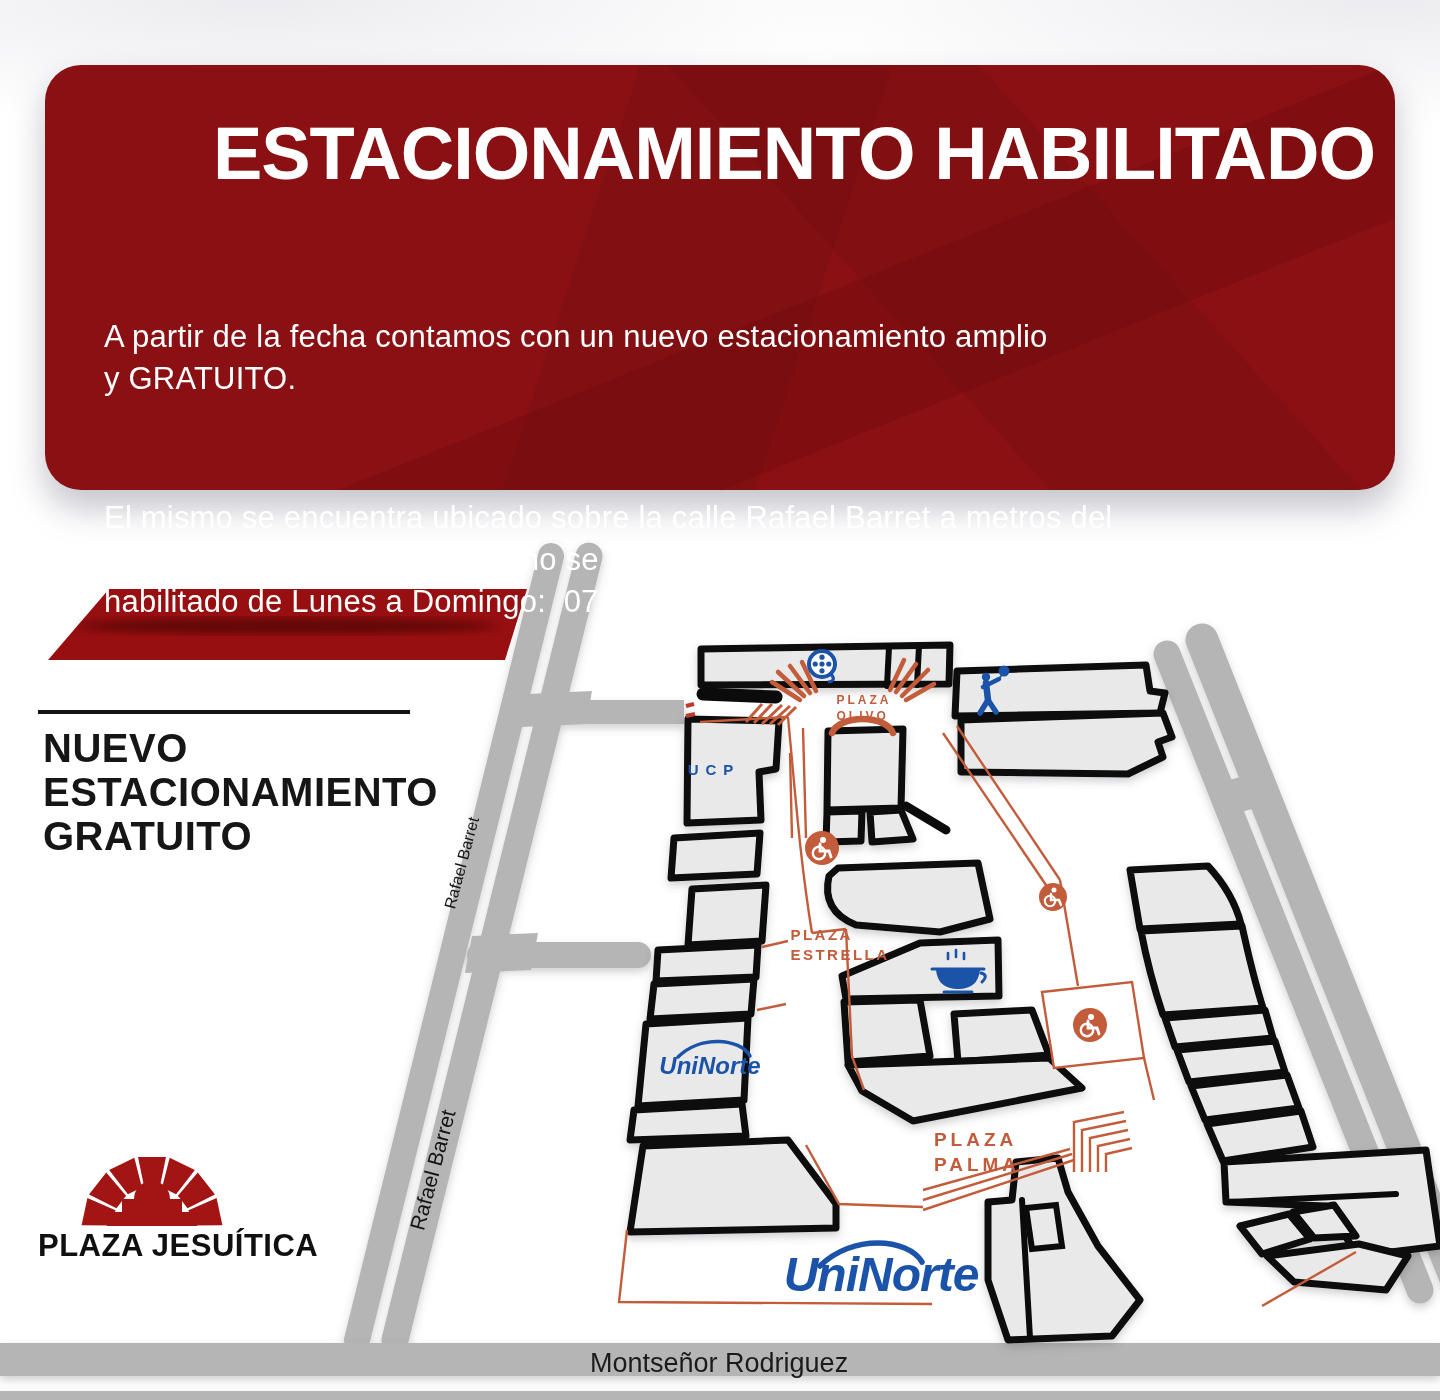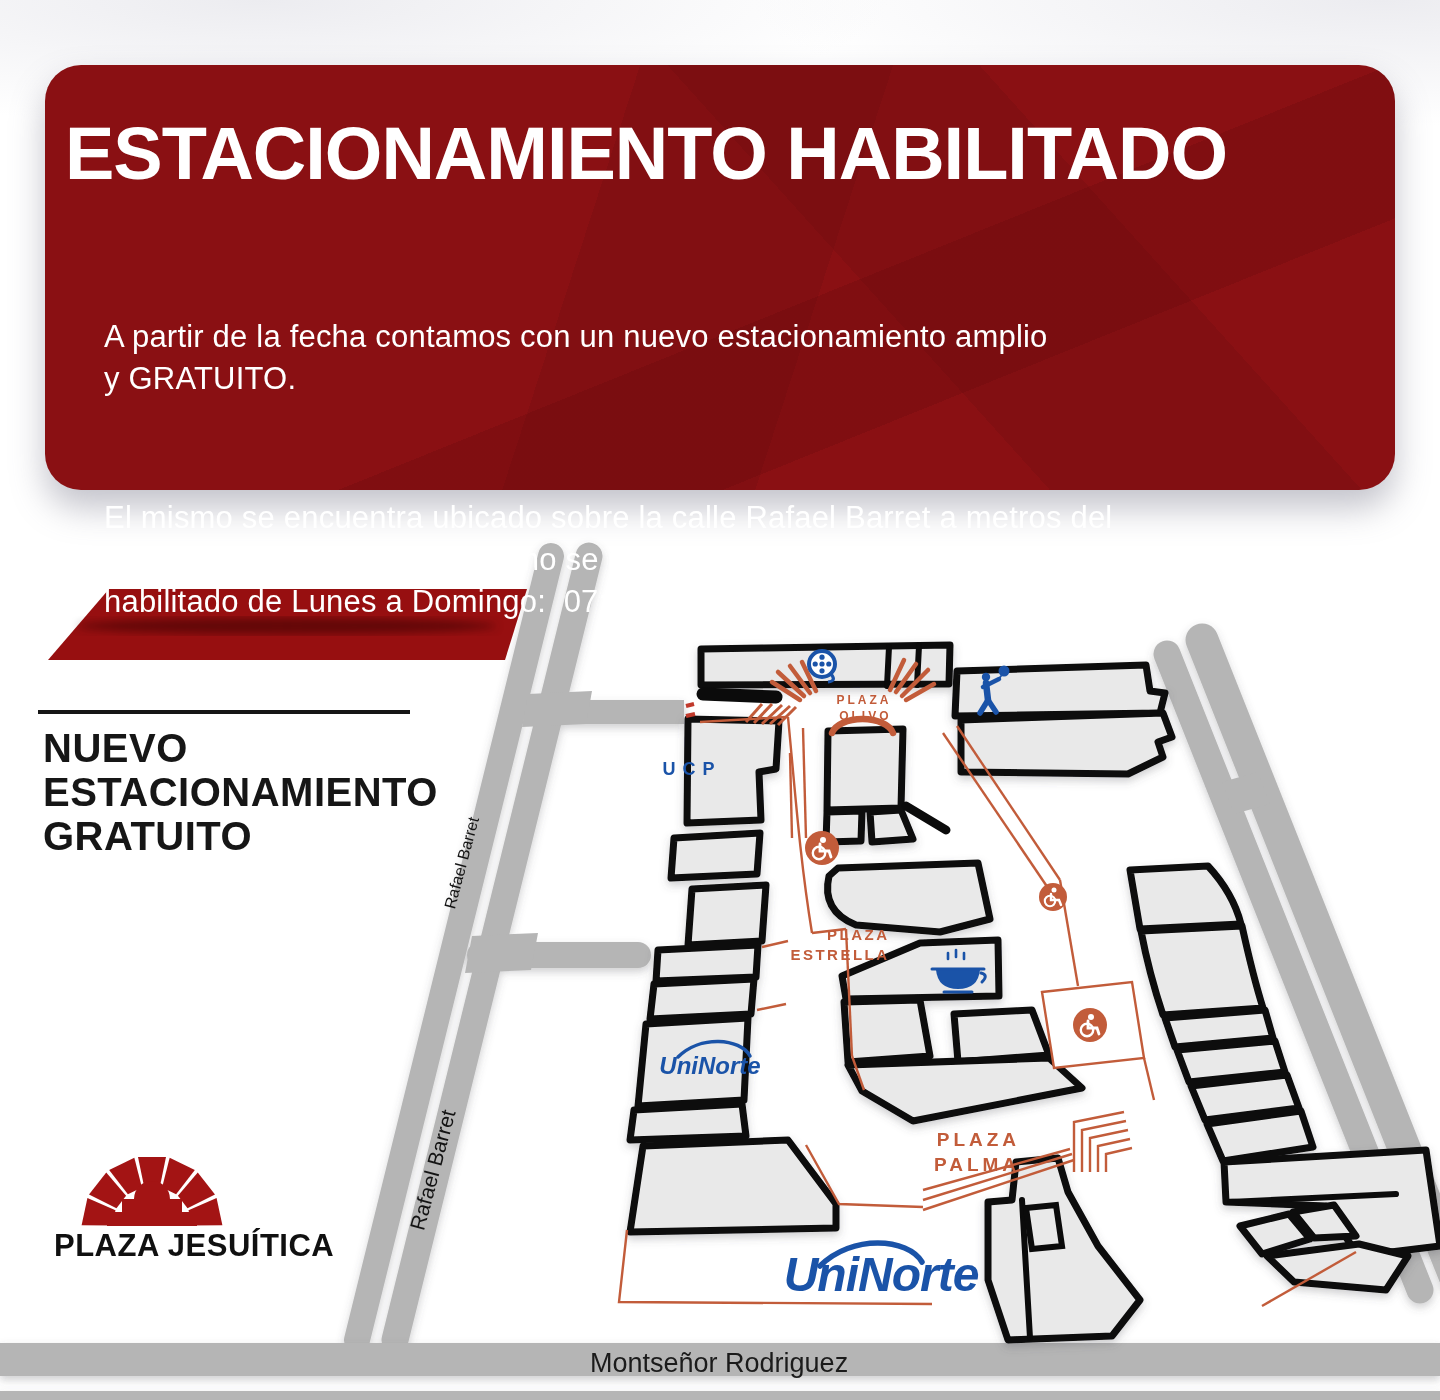--- a/index.html
+++ b/index.html
@@ -18,7 +18,7 @@
            linear-gradient(108deg,transparent 40%,rgba(0,0,0,.05) 40%,rgba(0,0,0,.05) 57%,transparent 57%),
            linear-gradient(-22deg,transparent 28%,rgba(50,0,0,.10) 28%,rgba(50,0,0,.10) 44%,transparent 44%),
            linear-gradient(48deg,transparent 58%,rgba(0,0,0,.05) 58%,rgba(0,0,0,.05) 76%,transparent 76%);}
-  .banner-title{position:relative;margin:46px 20px 0;text-align:left;
+  .banner-title{position:relative;margin:46px 20px 0;text-align:right;
           font-size:74px;font-weight:800;letter-spacing:-1px;color:#fff;}
   .banner-body{position:relative;margin:30px 40px 0 53px;width:1260px;
           font-size:31px;line-height:1.36;letter-spacing:.2px;color:#fff;white-space:pre-wrap;}

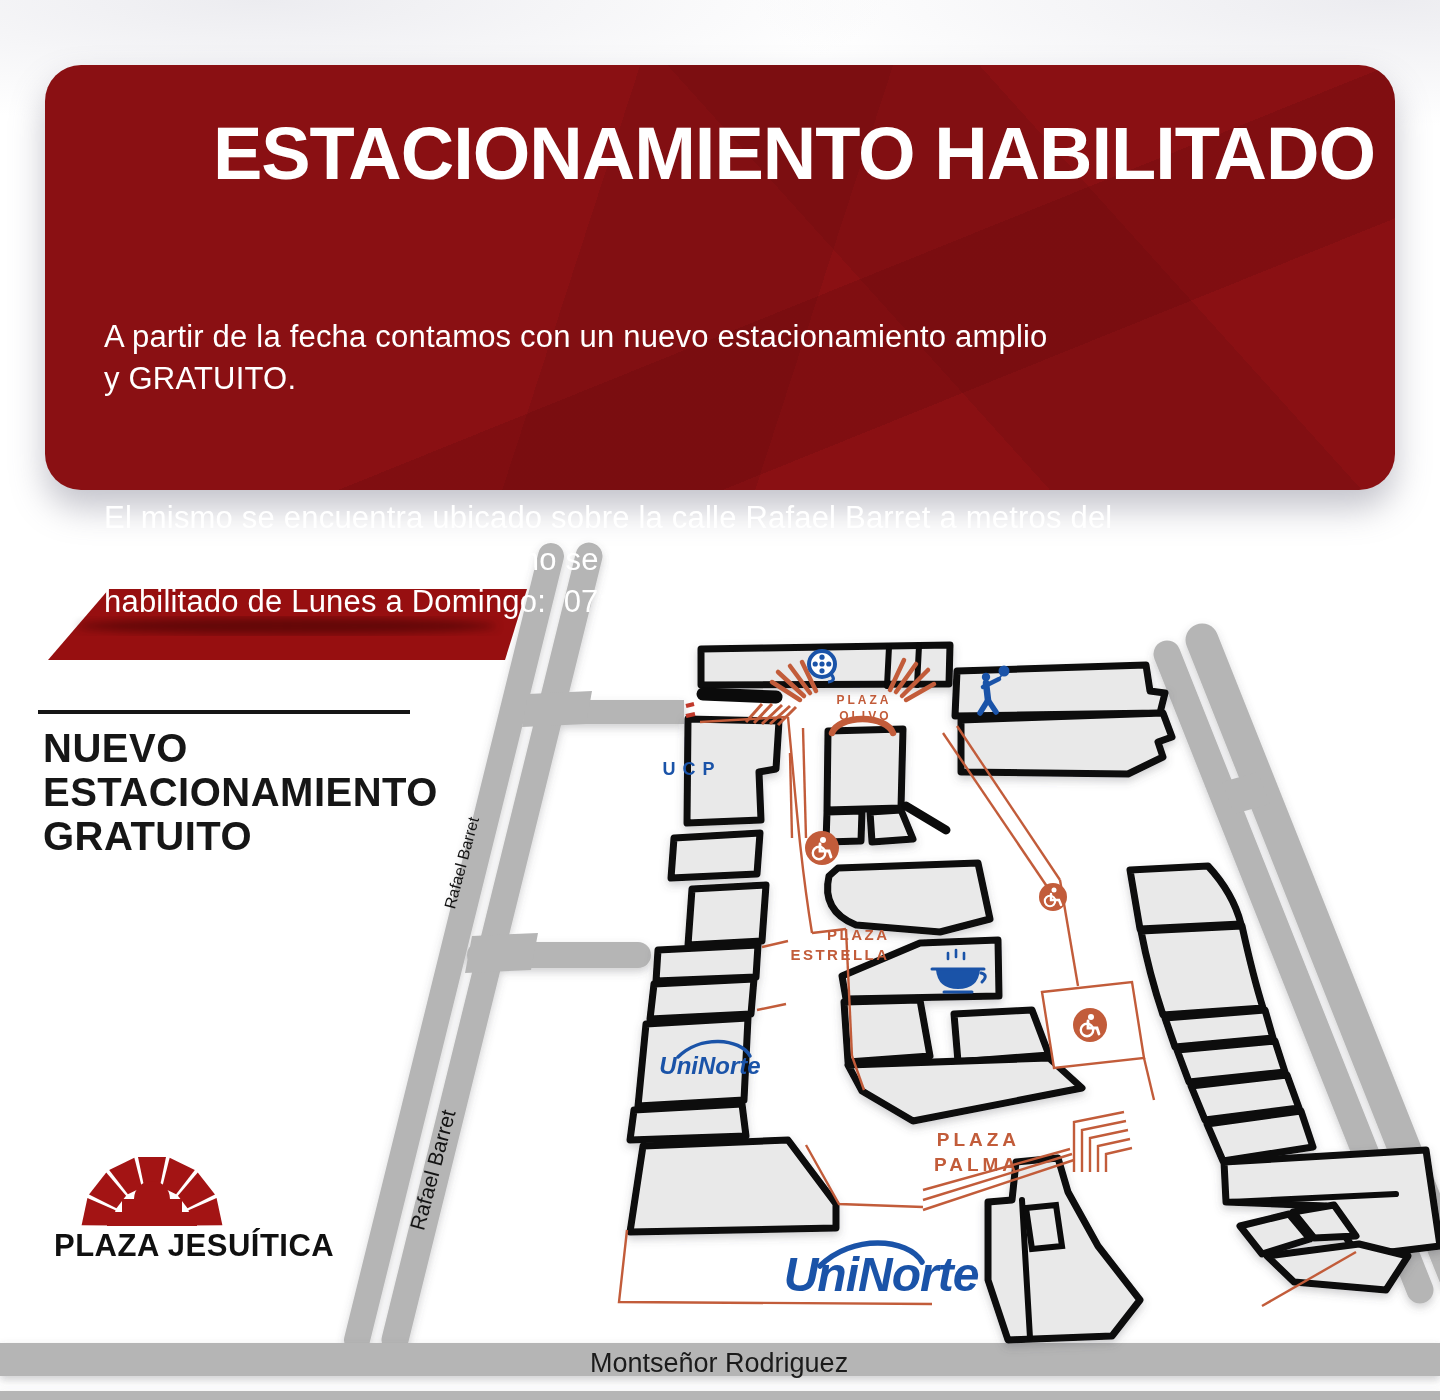--- a/index.html
+++ b/index.html
@@ -27,7 +27,7 @@
   .map-svg{position:absolute;left:0;top:0;width:1440px;height:1400px;}
   
   .lbl{position:absolute;white-space:pre-line;color:#111;}
-  .ctr{transform:translate(-50%,-50%);text-align:right;}
+  .ctr{transform:translate(-50%,-50%);text-align:left;}
   .rot{transform:translate(-50%,-50%) rotate(-75deg);text-align:center;white-space:nowrap;}
   .rule{position:absolute;left:38px;top:710px;width:372px;height:4px;background:#161616;}
   .nuevo{left:43px;top:726px;font-size:40px;font-weight:700;line-height:1.1;

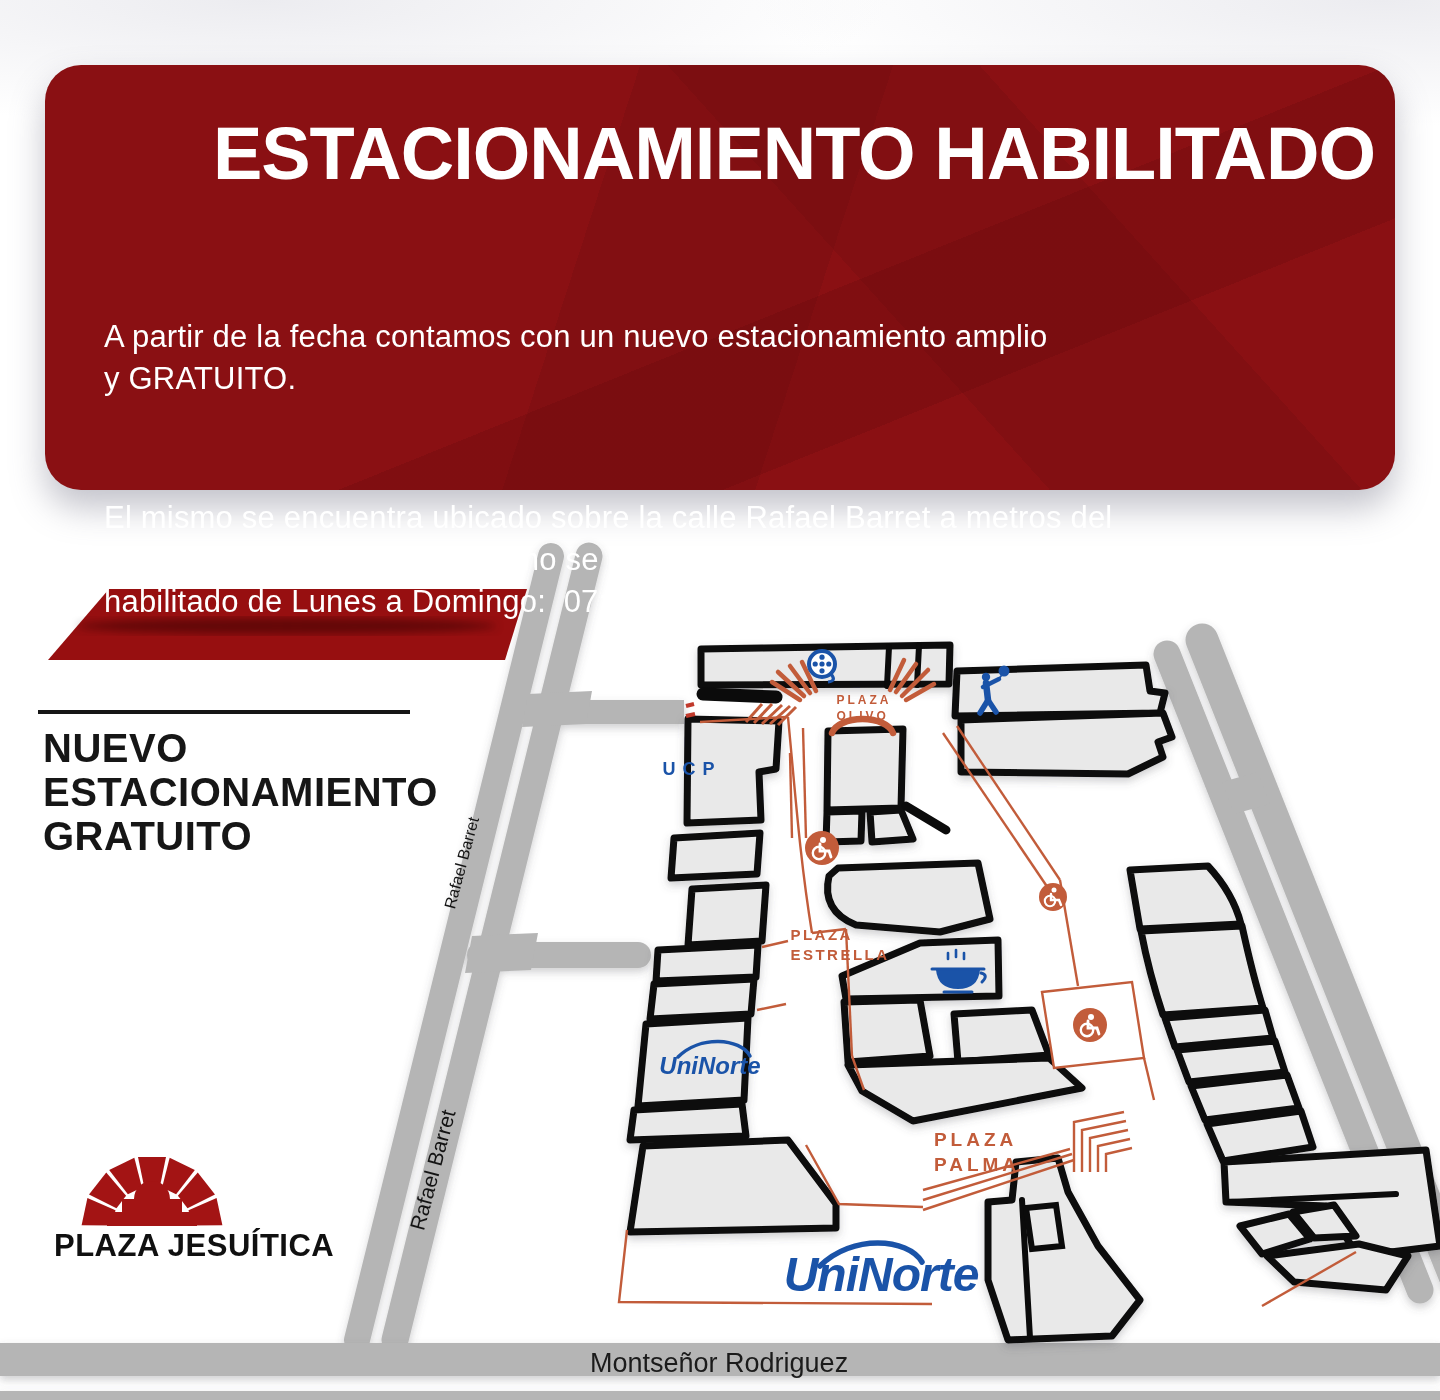--- a/index.html
+++ b/index.html
@@ -41,7 +41,7 @@
   .estrella{left:840px;top:944px;font-size:15px;letter-spacing:2.5px;}
   .palma{left:977px;top:1153px;font-size:19px;letter-spacing:4px;}
   .tenant{color:#1a53a8;font-weight:700;}
-  .ucp{left:692px;top:769px;font-size:18px;letter-spacing:7px;}
+  .ucp{left:714px;top:769px;font-size:15px;letter-spacing:7px;}
   .uninorte-s{left:710px;top:1066px;font-size:24px;font-style:italic;}
   .uninorte-b{left:881px;top:1274px;font-size:48px;font-style:italic;letter-spacing:-1px;}
   .logo-text{left:54px;top:1228px;font-size:31px;font-weight:800;letter-spacing:.5px;color:#101010;}

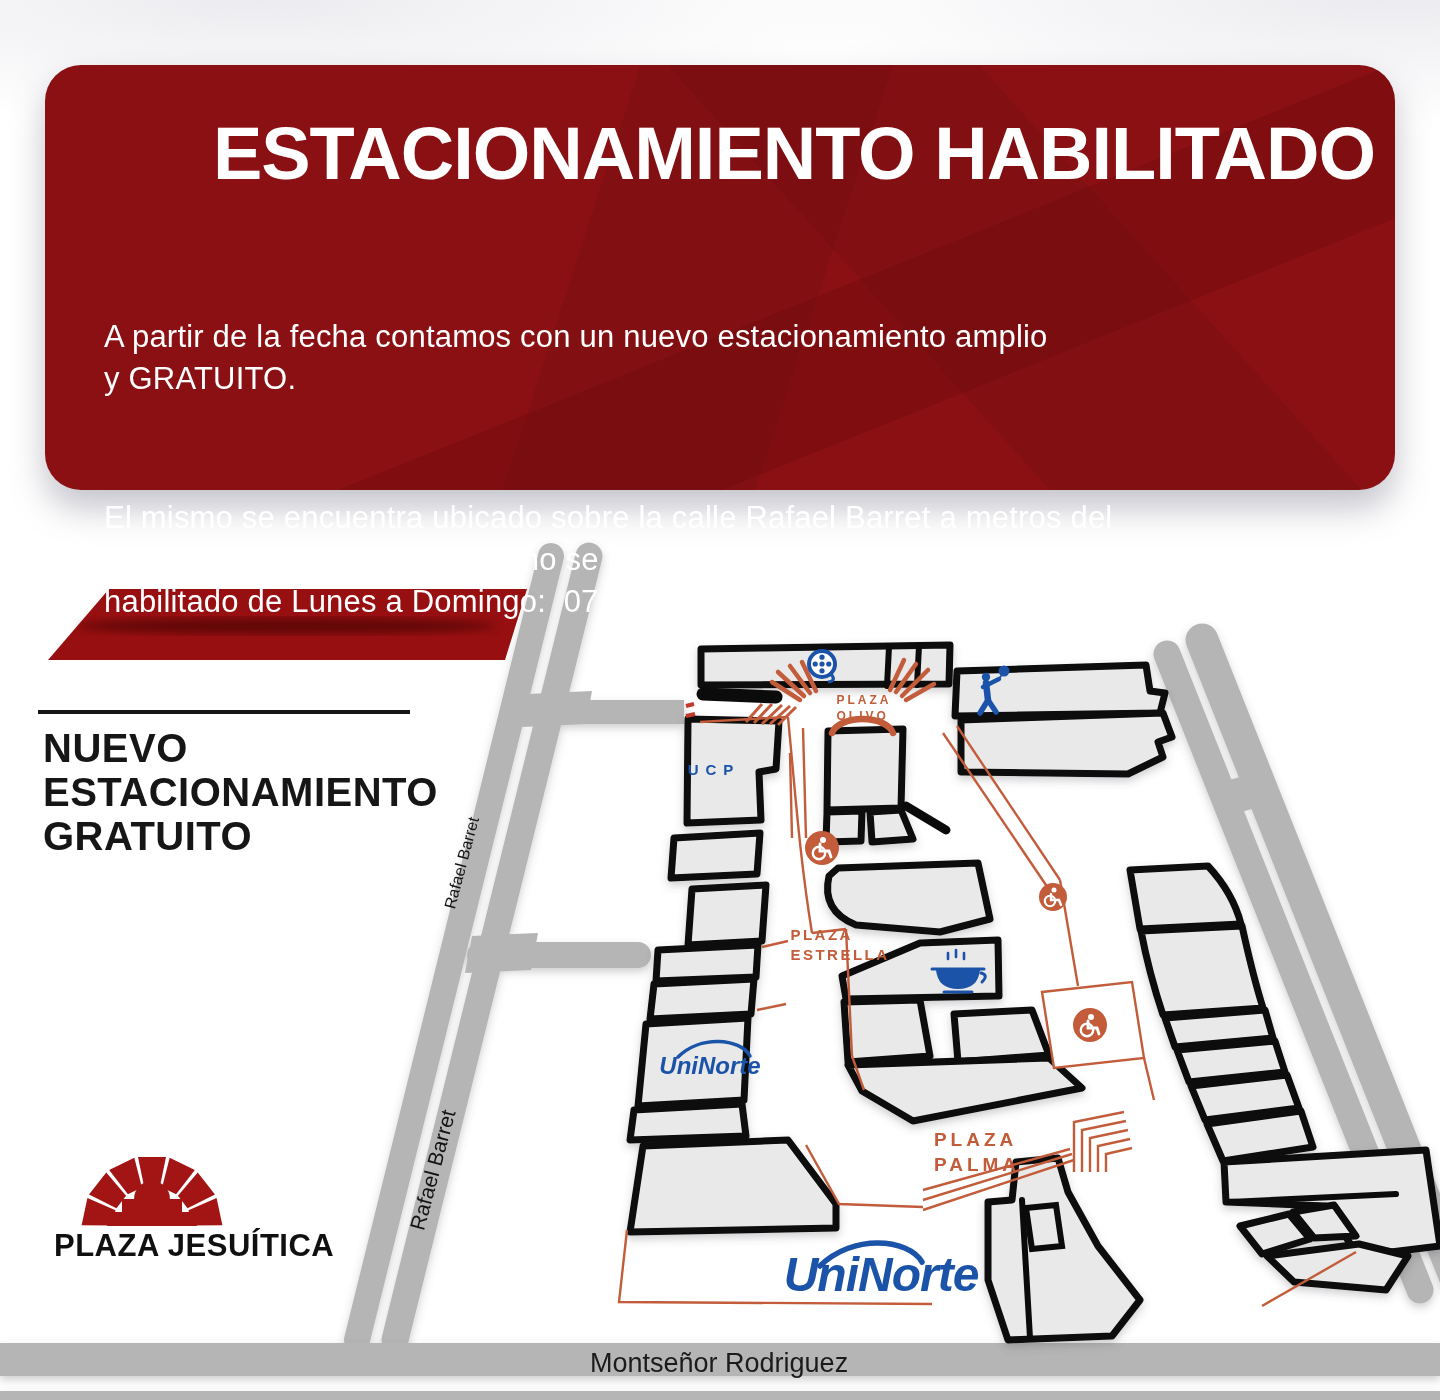--- a/index.html
+++ b/index.html
@@ -44,7 +44,7 @@
   .ucp{left:714px;top:769px;font-size:15px;letter-spacing:7px;}
   .uninorte-s{left:710px;top:1066px;font-size:24px;font-style:italic;}
   .uninorte-b{left:881px;top:1274px;font-size:48px;font-style:italic;letter-spacing:-1px;}
-  .logo-text{left:54px;top:1228px;font-size:31px;font-weight:800;letter-spacing:.5px;color:#101010;}
+  .logo-text{left:38px;top:1228px;font-size:31px;font-weight:800;letter-spacing:.5px;color:#101010;}
 </style>
 </head>
 <body>

